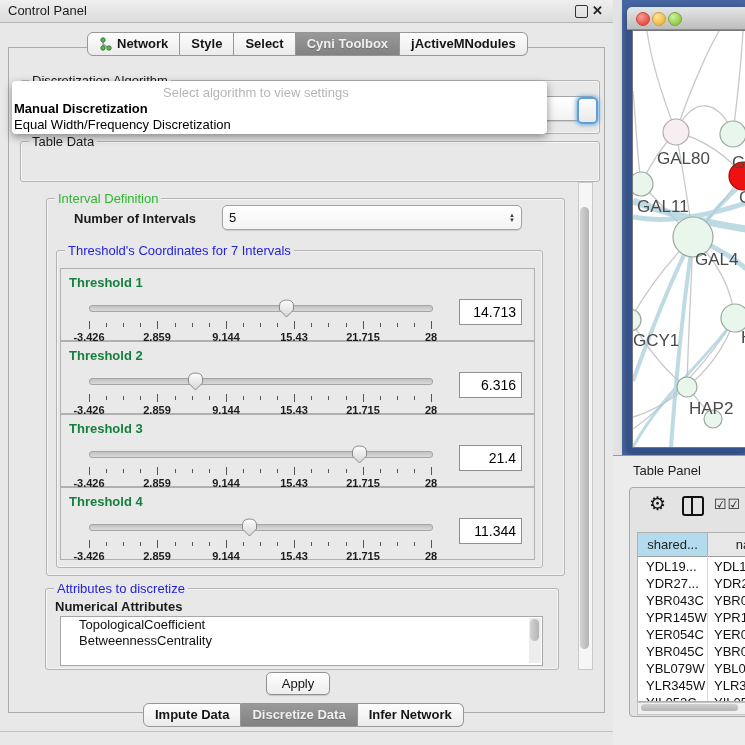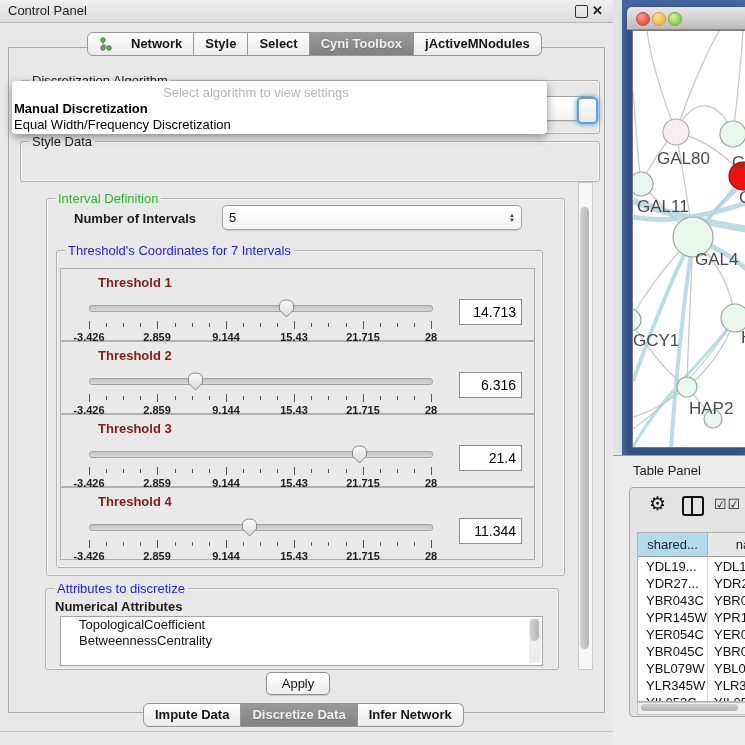--- a/index.html
+++ b/index.html
@@ -18,7 +18,7 @@
   .frame{border:1px solid #ababab;background:#e8e8e8;}
   
   .seg-tabs{display:flex;z-index:20;}
-  .seg{background:linear-gradient(#fdfdfd,#ebebeb);border:1px solid #979797;border-left:none;padding:3px 11px 4px 11px;font-size:13px;font-weight:bold;color:#151515;display:flex;align-items:center;gap:19px;white-space:nowrap;}
+  .seg{background:linear-gradient(#fdfdfd,#ebebeb);border:1px solid #979797;border-left:none;padding:3px 11px 4px 11px;font-size:13px;font-weight:bold;color:#151515;display:flex;align-items:center;gap:5px;white-space:nowrap;}
   .seg.first{border-left:1px solid #979797;border-radius:6px 0 0 6px;}
   .seg.last{border-radius:0 6px 6px 0;}
   .seg.selected{background:linear-gradient(#999999,#828282);color:#f0f0f0;text-shadow:0 1px 1px rgba(0,0,0,.2);}

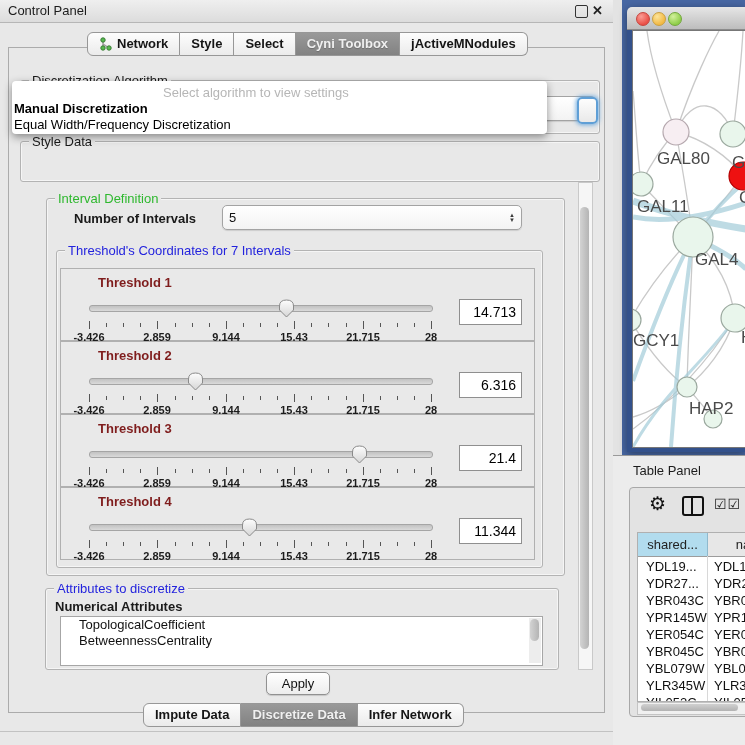--- a/index.html
+++ b/index.html
@@ -142,7 +142,7 @@
   <div id="focus-ring-btn" class="abs"></div>
 
   <div class="abs grp" style="left:20px;top:141px;width:578px;height:39px;">
-    <div class="grp-title title-black">Style Data</div>
+    <div class="grp-title title-black">Table Data</div>
   </div>
 
   <div class="abs grp" style="left:46px;top:198px;width:517px;height:376px;">

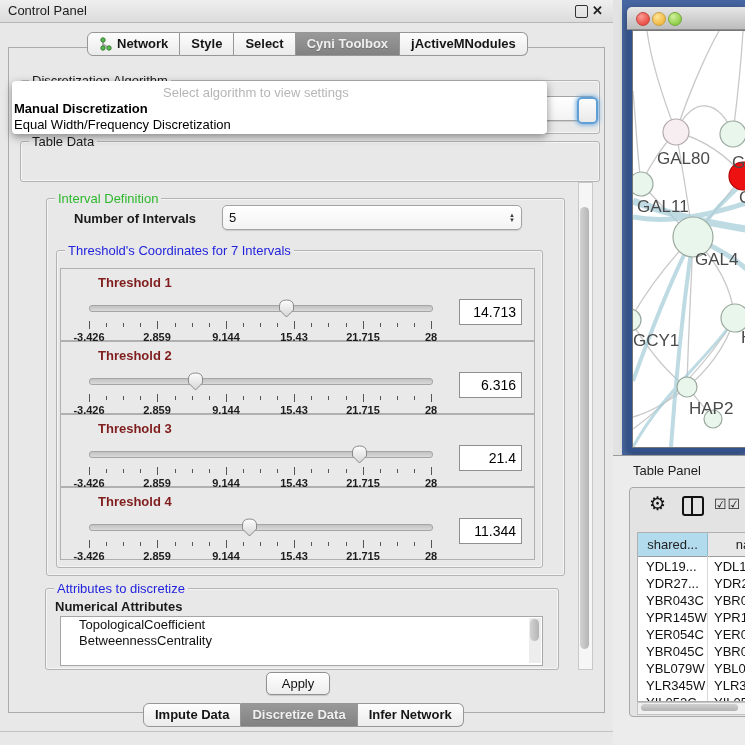--- a/index.html
+++ b/index.html
@@ -39,7 +39,7 @@
   #focus-ring-btn{left:577px;top:97px;width:17px;height:23px;border:2px solid #5f9fd6;border-radius:5px;background:linear-gradient(#fdfdfd,#e9e9e9);box-shadow:0 0 4px 1px rgba(90,160,220,.85);z-index:10;}
   
   .th-box{left:60px;width:473px;height:71px;border:1px solid #b0b0b0;background:#e9e9e9;}
-  .th-label{position:absolute;left:8px;top:6px;font-size:13px;font-weight:bold;color:#7f1d1d;margin-left:29px;}
+  .th-label{position:absolute;left:8px;top:6px;font-size:13px;font-weight:bold;color:#15803d;}
   .slider{position:absolute;left:28px;top:30px;width:342px;height:44px;}
   .track{position:absolute;left:0;top:6px;width:342px;height:5px;border-radius:3px;background:linear-gradient(#c2c2c2,#dadada);border:1px solid #a5a5a5;}
   .thumb{position:absolute;top:0;z-index:5;}

